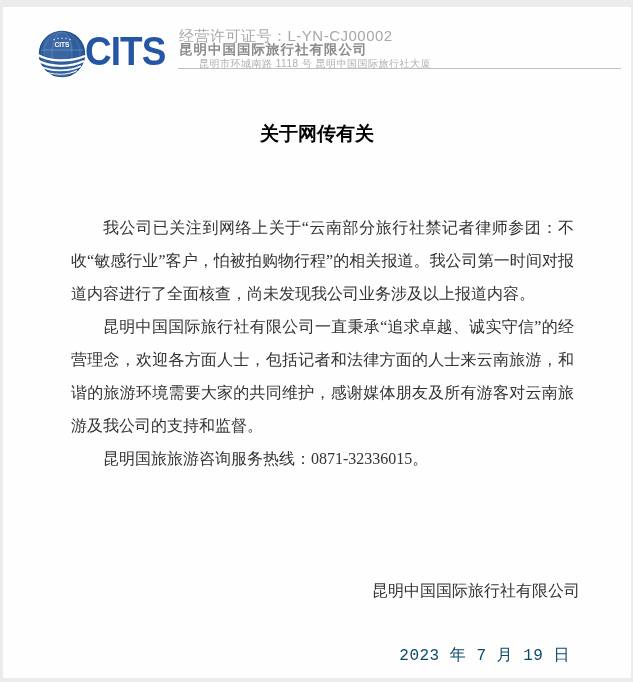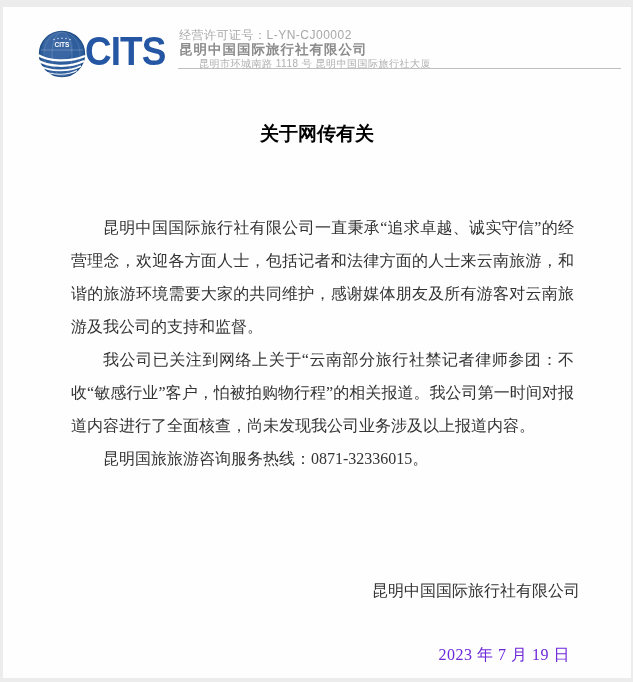--- a/index.html
+++ b/index.html
@@ -22,7 +22,7 @@
     line-height:48px;
   }
   .header-info{position:absolute;left:176px;top:22px;width:420px;}
-  .hi-license{font-size:12px;color:#a8a8a8;line-height:13px;letter-spacing:0.5px;}
+  .hi-license{font-size:15px;color:#a8a8a8;line-height:13px;letter-spacing:0.5px;}
   .hi-company{font-size:13.5px;color:#8c8c8c;font-weight:bold;line-height:16px;letter-spacing:1px;}
   .hi-address{font-size:10px;color:#b0b0b0;line-height:12px;letter-spacing:0.5px;margin-left:20px;}
   .header-rule{

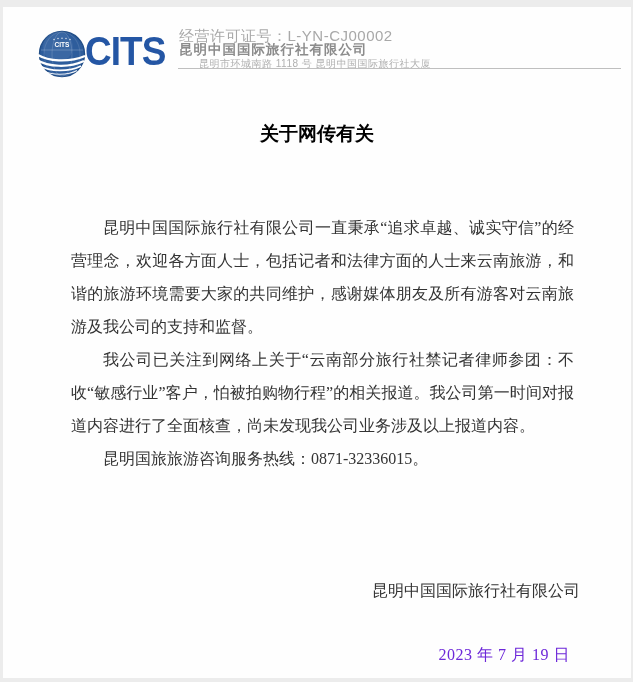--- a/index.html
+++ b/index.html
@@ -93,8 +93,8 @@
   </div>
 
   <div class="doc-body">
+    <p>我公司已关注到网络上关于“云南部分旅行社禁记者律师参团：不收“敏感行业”客户，怕被拍购物行程”的相关报道。我公司第一时间对报道内容进行了全面核查，尚未发现我公司业务涉及以上报道内容。</p>
     <p>昆明中国国际旅行社有限公司一直秉承“追求卓越、诚实守信”的经营理念，欢迎各方面人士，包括记者和法律方面的人士来云南旅游，和谐的旅游环境需要大家的共同维护，感谢媒体朋友及所有游客对云南旅游及我公司的支持和监督。</p>
-    <p>我公司已关注到网络上关于“云南部分旅行社禁记者律师参团：不收“敏感行业”客户，怕被拍购物行程”的相关报道。我公司第一时间对报道内容进行了全面核查，尚未发现我公司业务涉及以上报道内容。</p>
     <p>昆明国旅旅游咨询服务热线：0871-32336015。</p>
   </div>
 

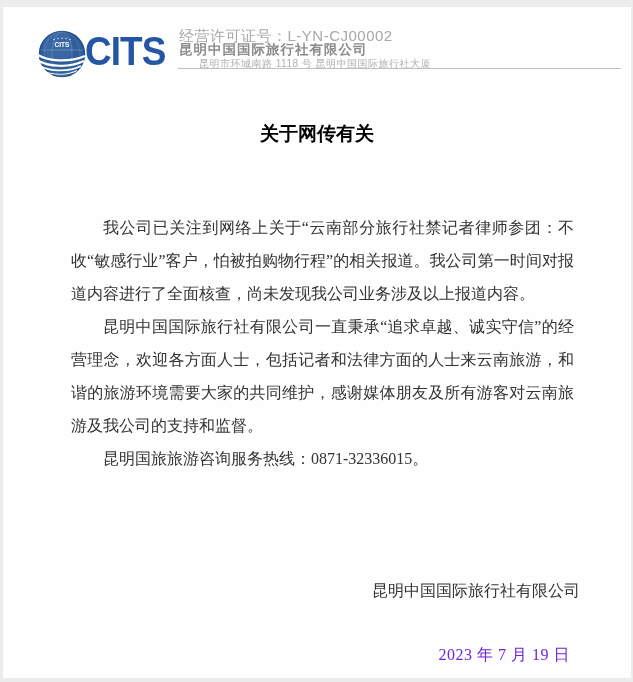--- a/index.html
+++ b/index.html
@@ -50,8 +50,8 @@
   }
   .doc-date{
     position:absolute;right:61px;top:638px;
-    font-size:16px;color:#6d28d9;letter-spacing:0.5px;
-    font-family:Liberation Serif, serif;
+    font-size:16px;color:#0c4a6e;letter-spacing:0.5px;
+    font-family:Liberation Mono, monospace;
   }
 </style>
 </head>

